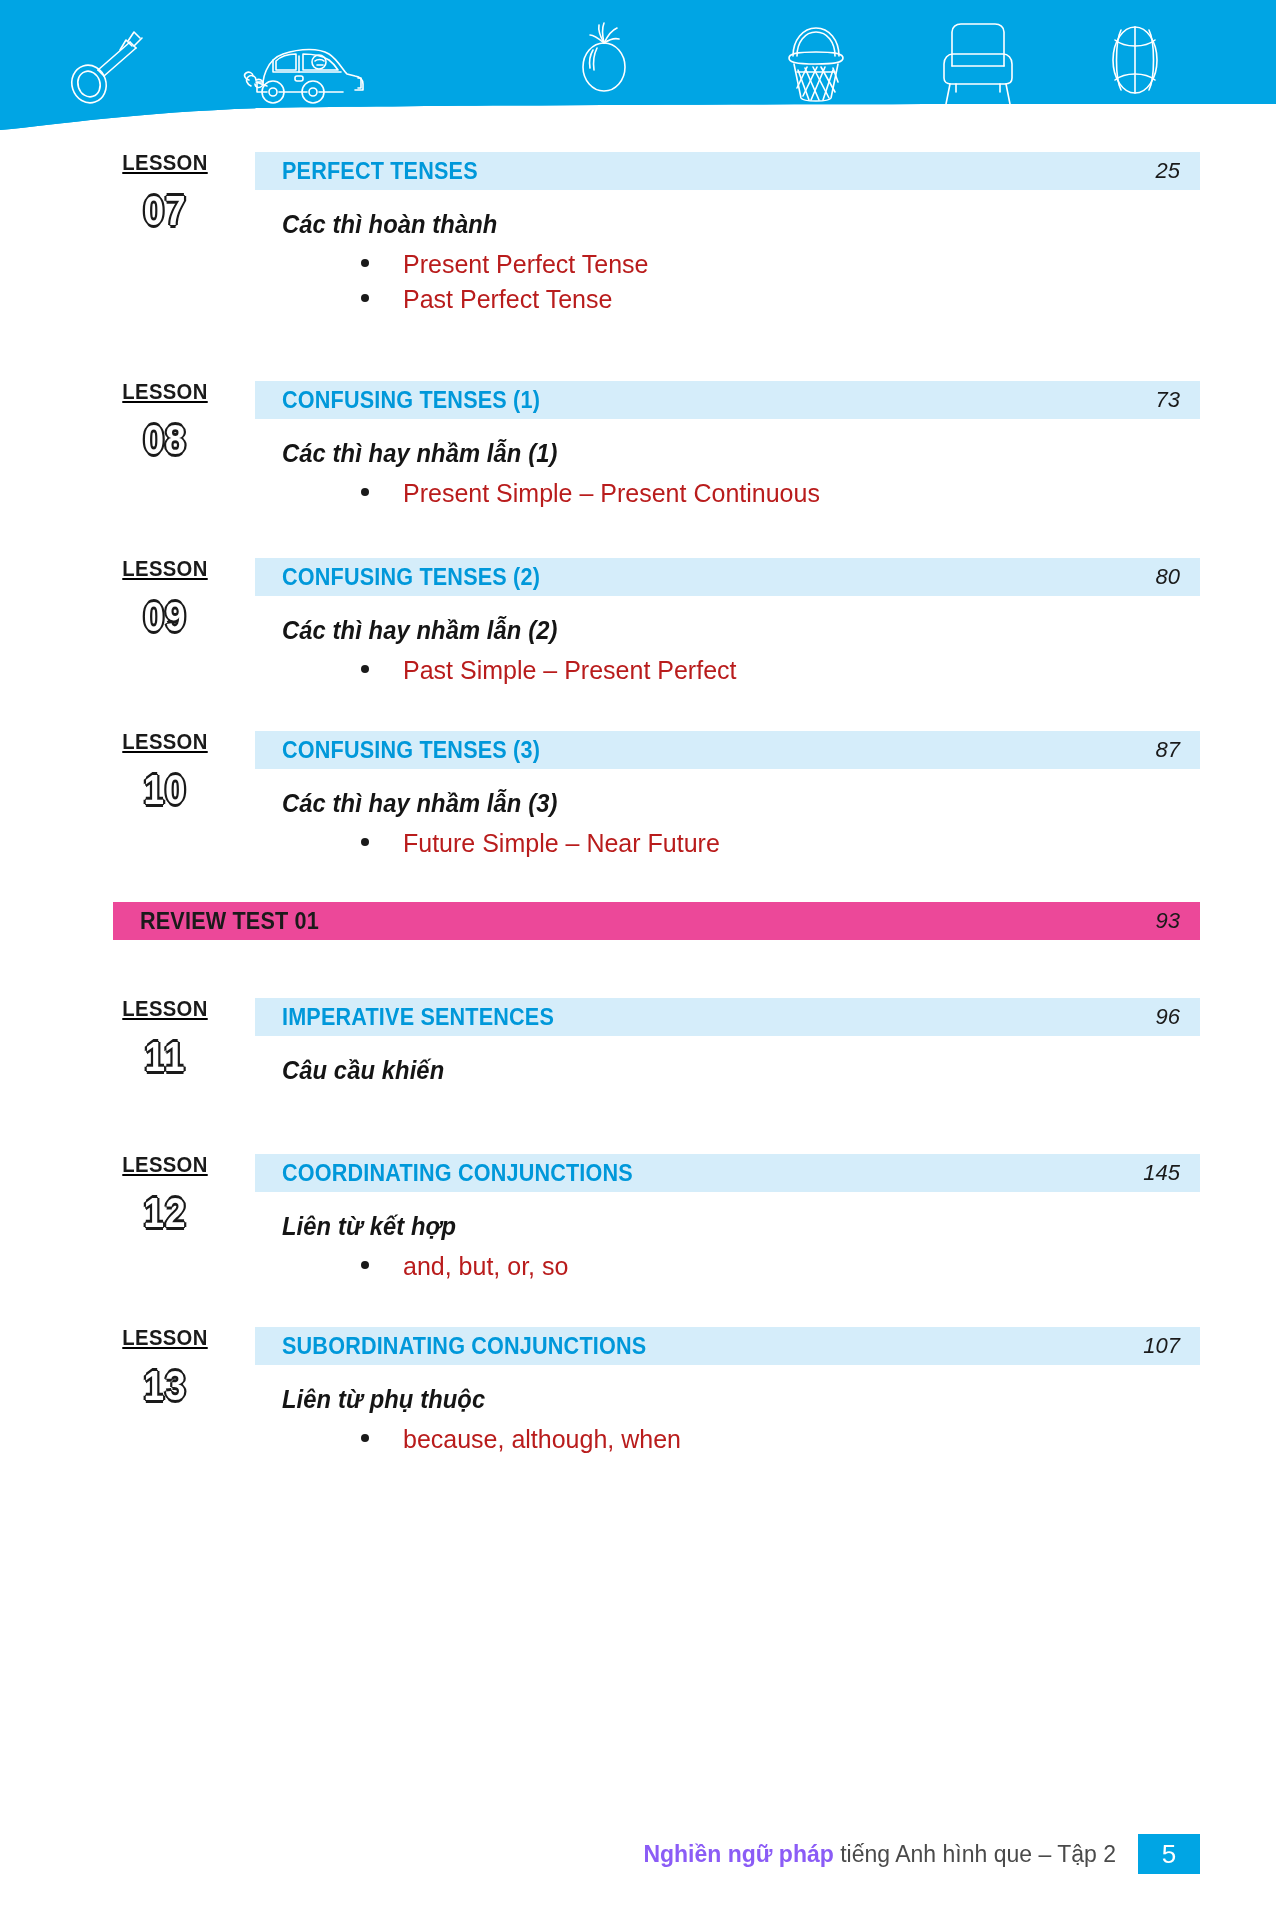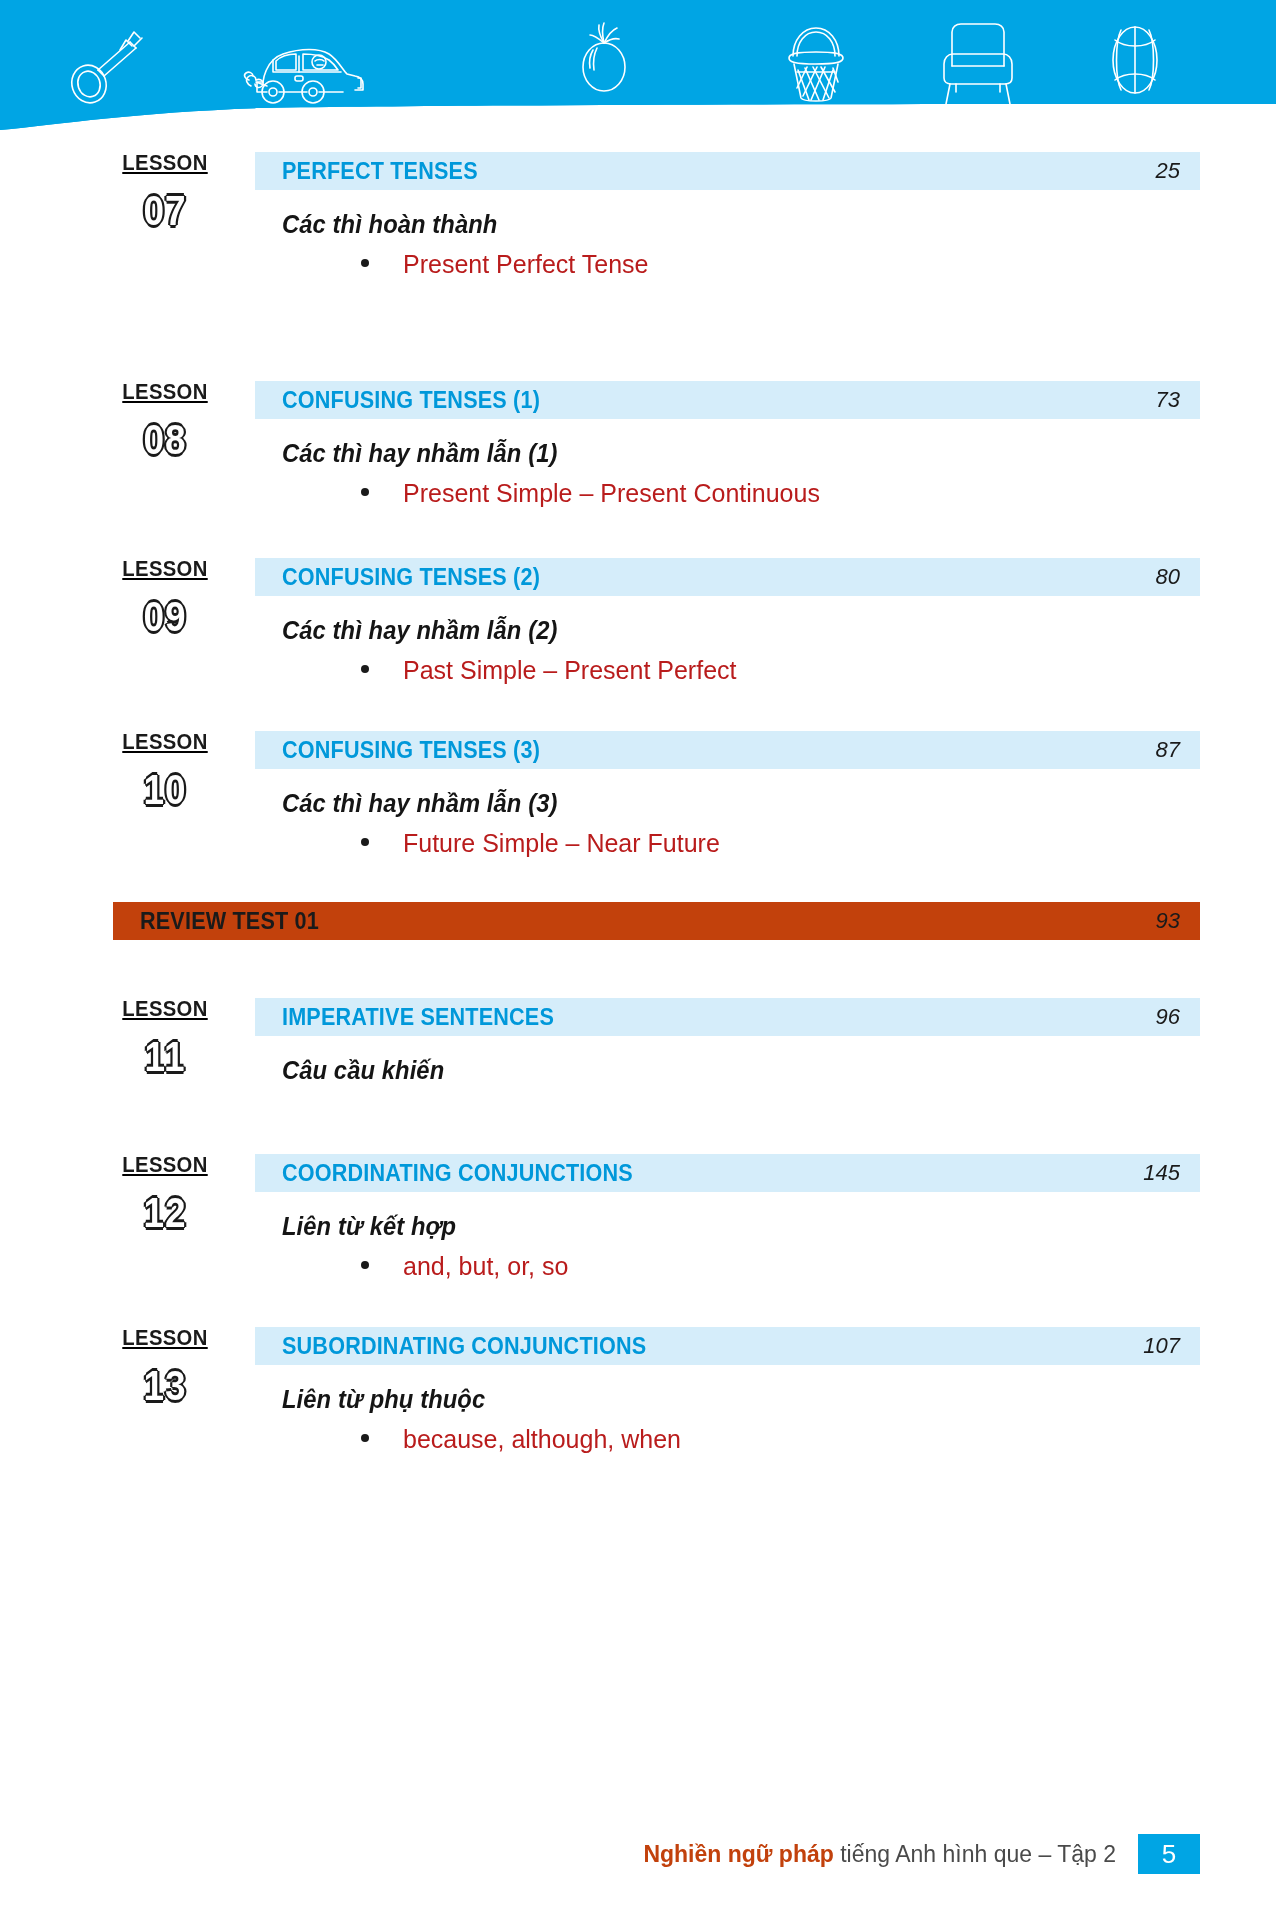--- a/index.html
+++ b/index.html
@@ -265,6 +265,7 @@
       <div class="viet">Các thì hoàn thành</div>
       <ul class="bullets">
         <li><span class="dot"></span>Present Perfect Tense</li>
+        <li><span class="dot"></span>Past Perfect Tense</li>
       </ul>
     </div>
     <div class="lesson" style="position: absolute; left: 0px; top: 251px; width: 1276px;">

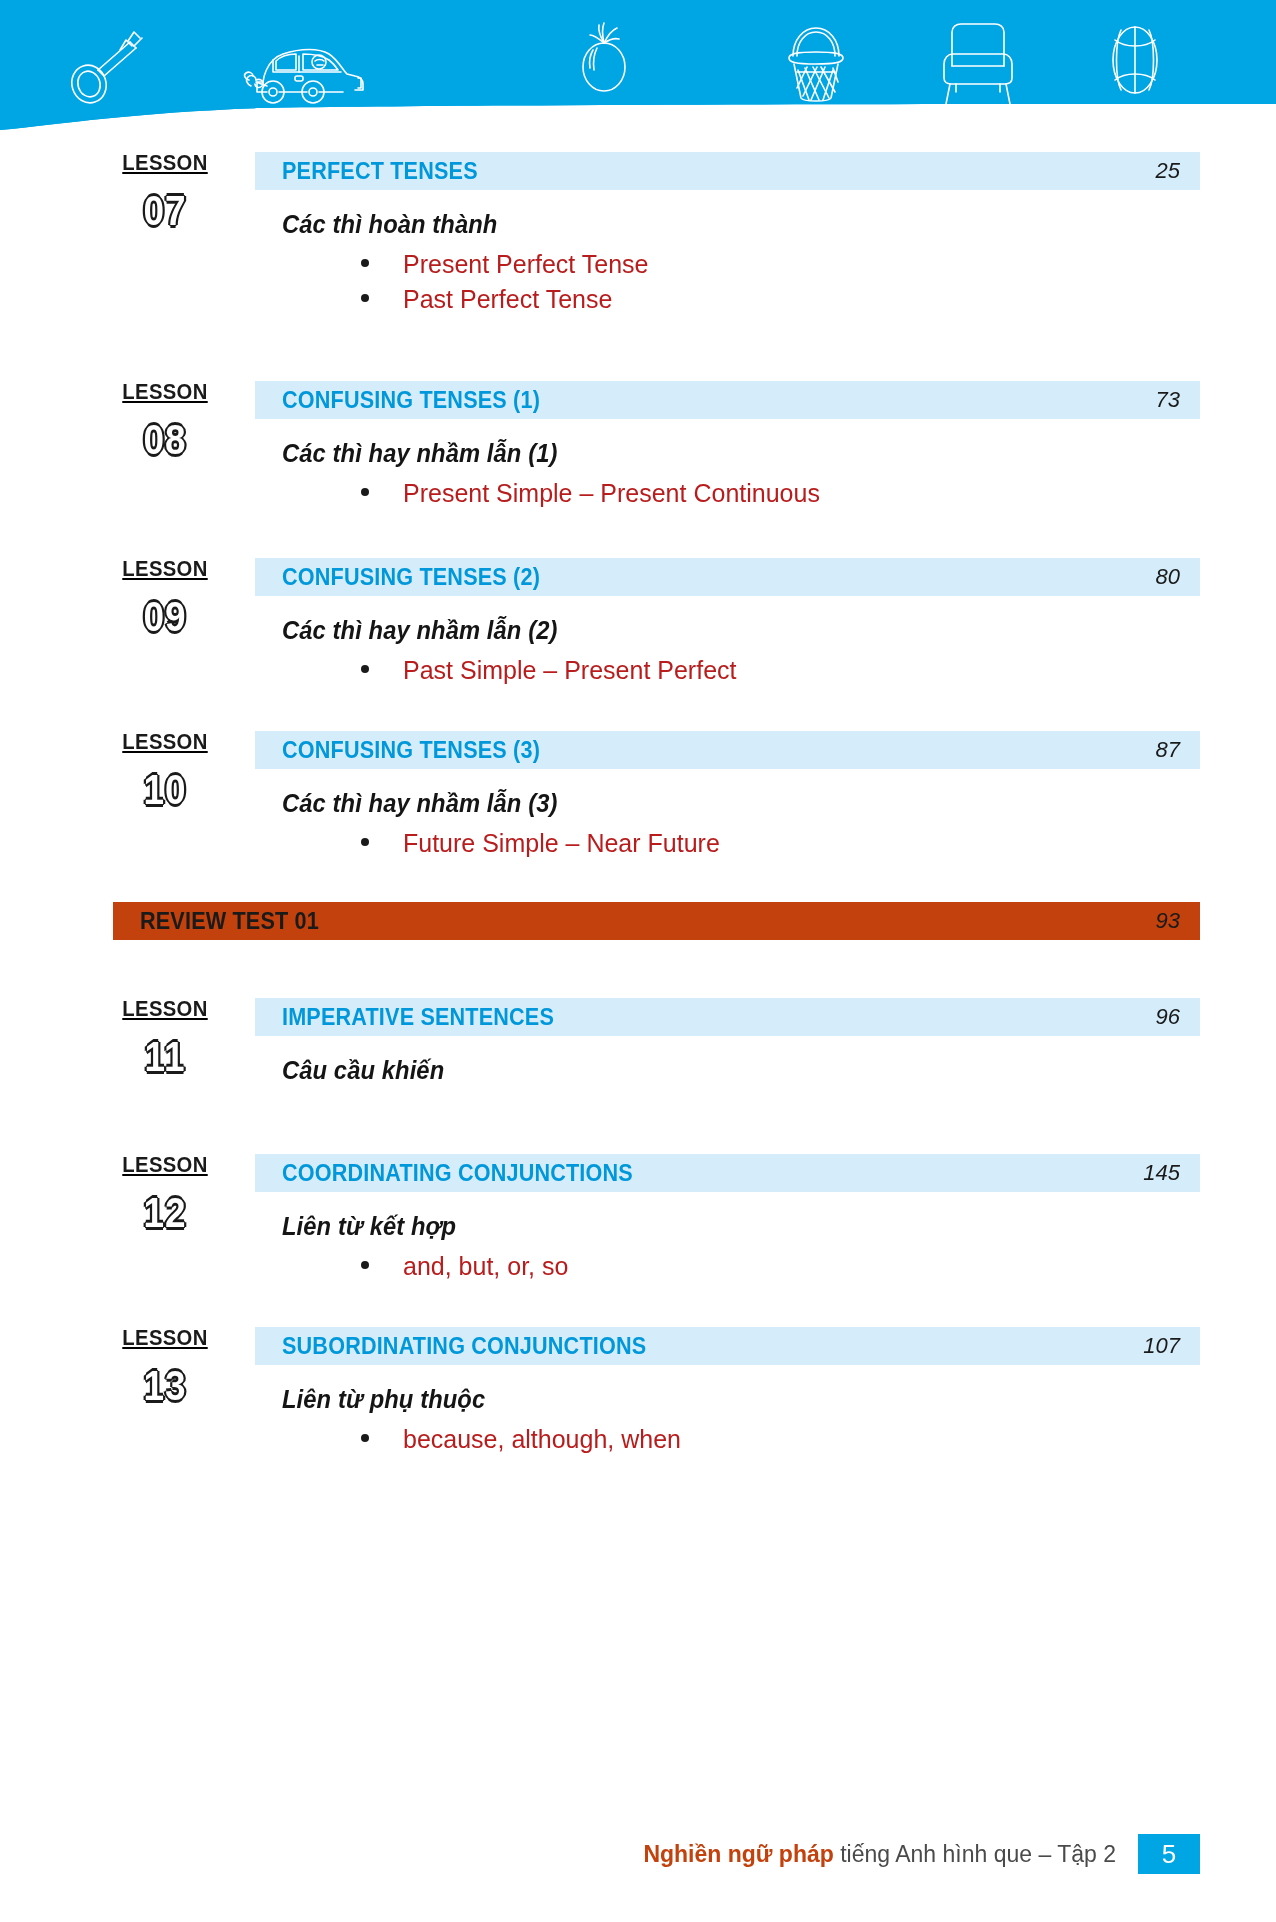--- a/index.html
+++ b/index.html
@@ -73,7 +73,7 @@
   }
   .bar.review{
     margin-left:113px;
-    background:#c2410c;
+    background:#ec4899;
   }
   .bar-title{
     font-family:"Liberation Sans", sans-serif;

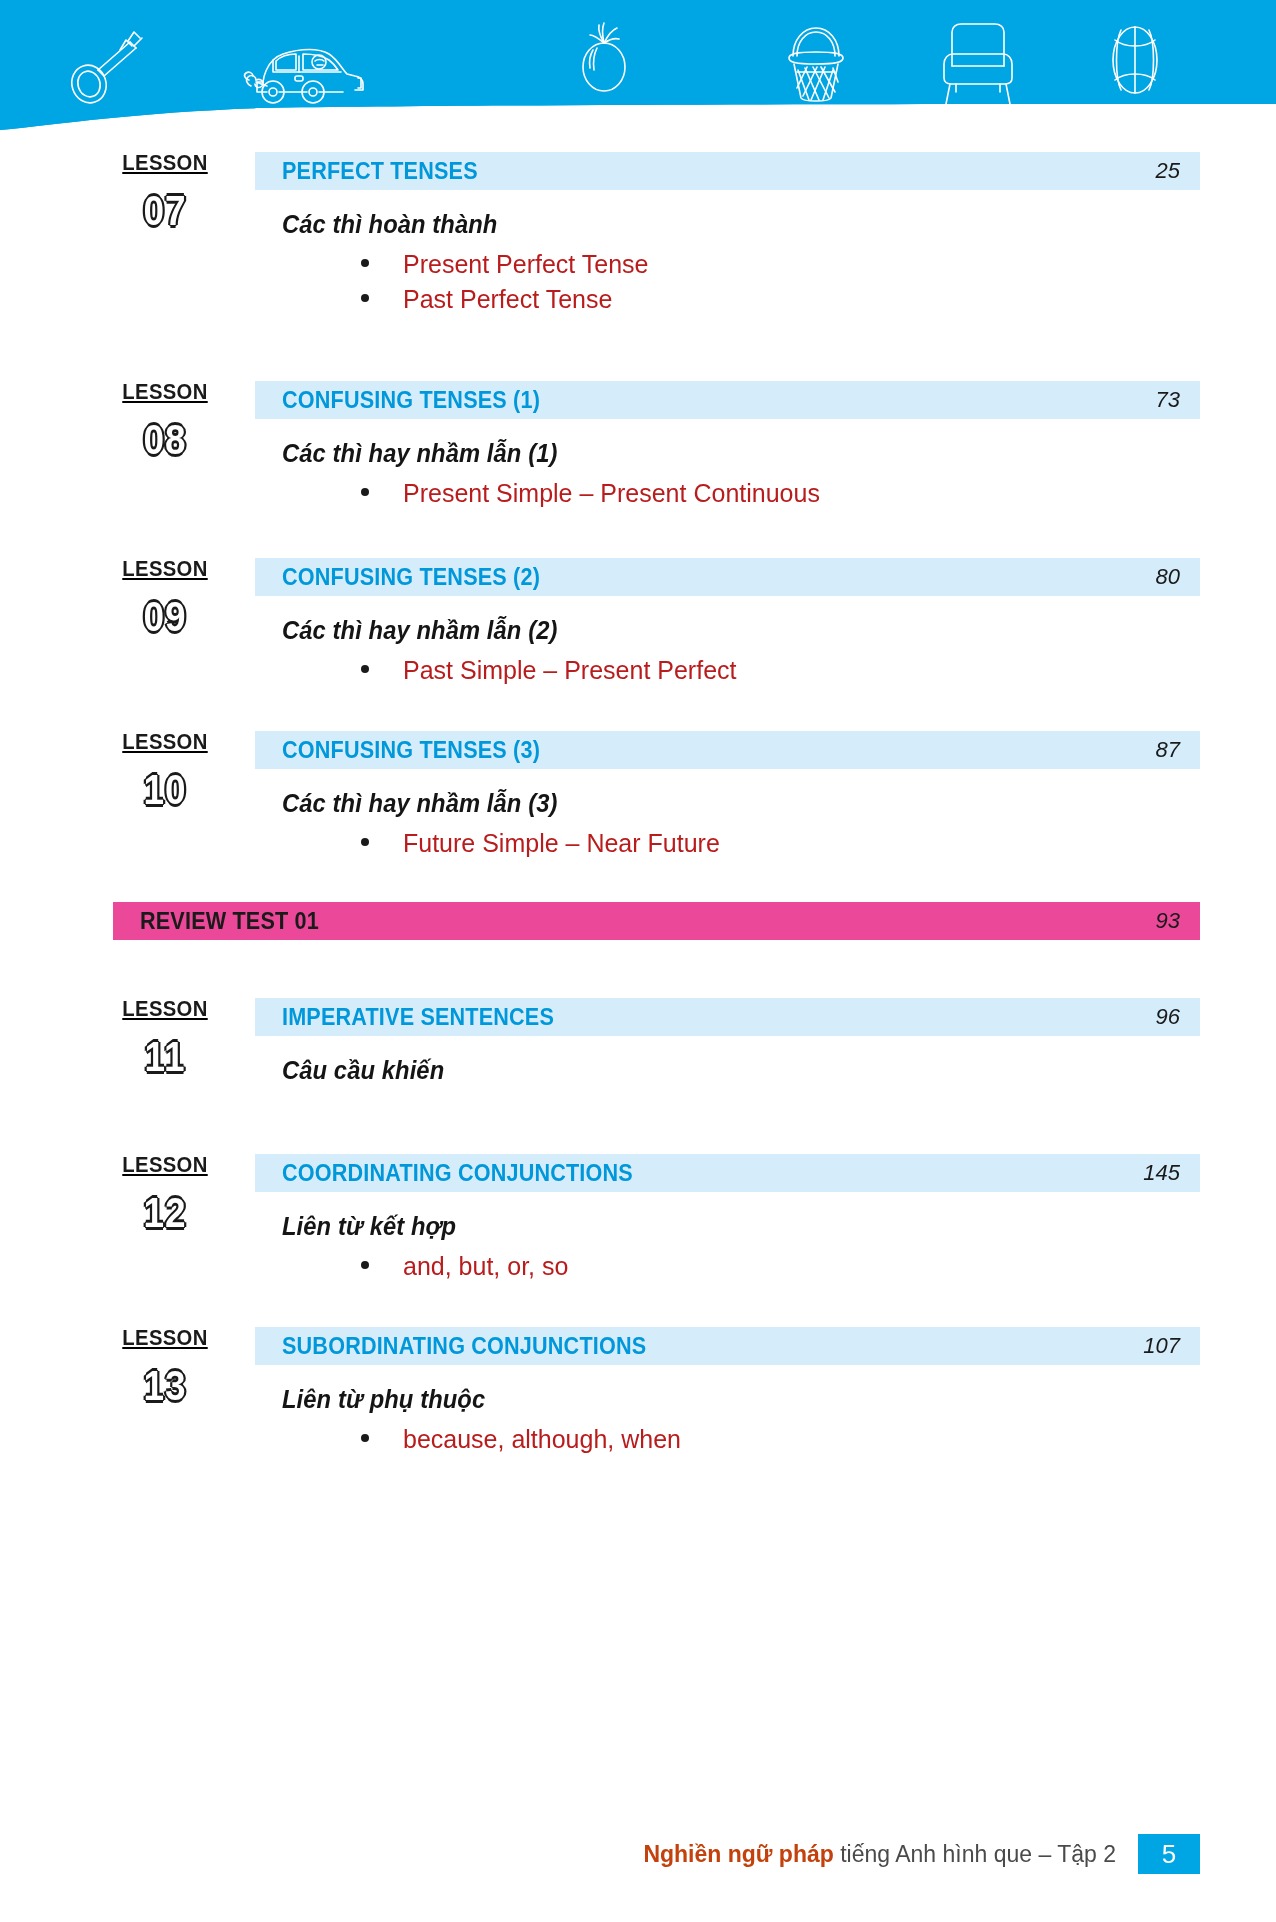--- a/index.html
+++ b/index.html
@@ -141,7 +141,7 @@
     font-family:"Liberation Sans", sans-serif;
     font-size:23px;color:#4a4a4a;white-space:nowrap;
   }
-  .foot-text b{font-weight:bold;color:#c2410c;}
+  .foot-text b{font-weight:bold;color:#8b5cf6;}
   .foot-page{
     margin-left:22px;
     background:#00A5E4;

